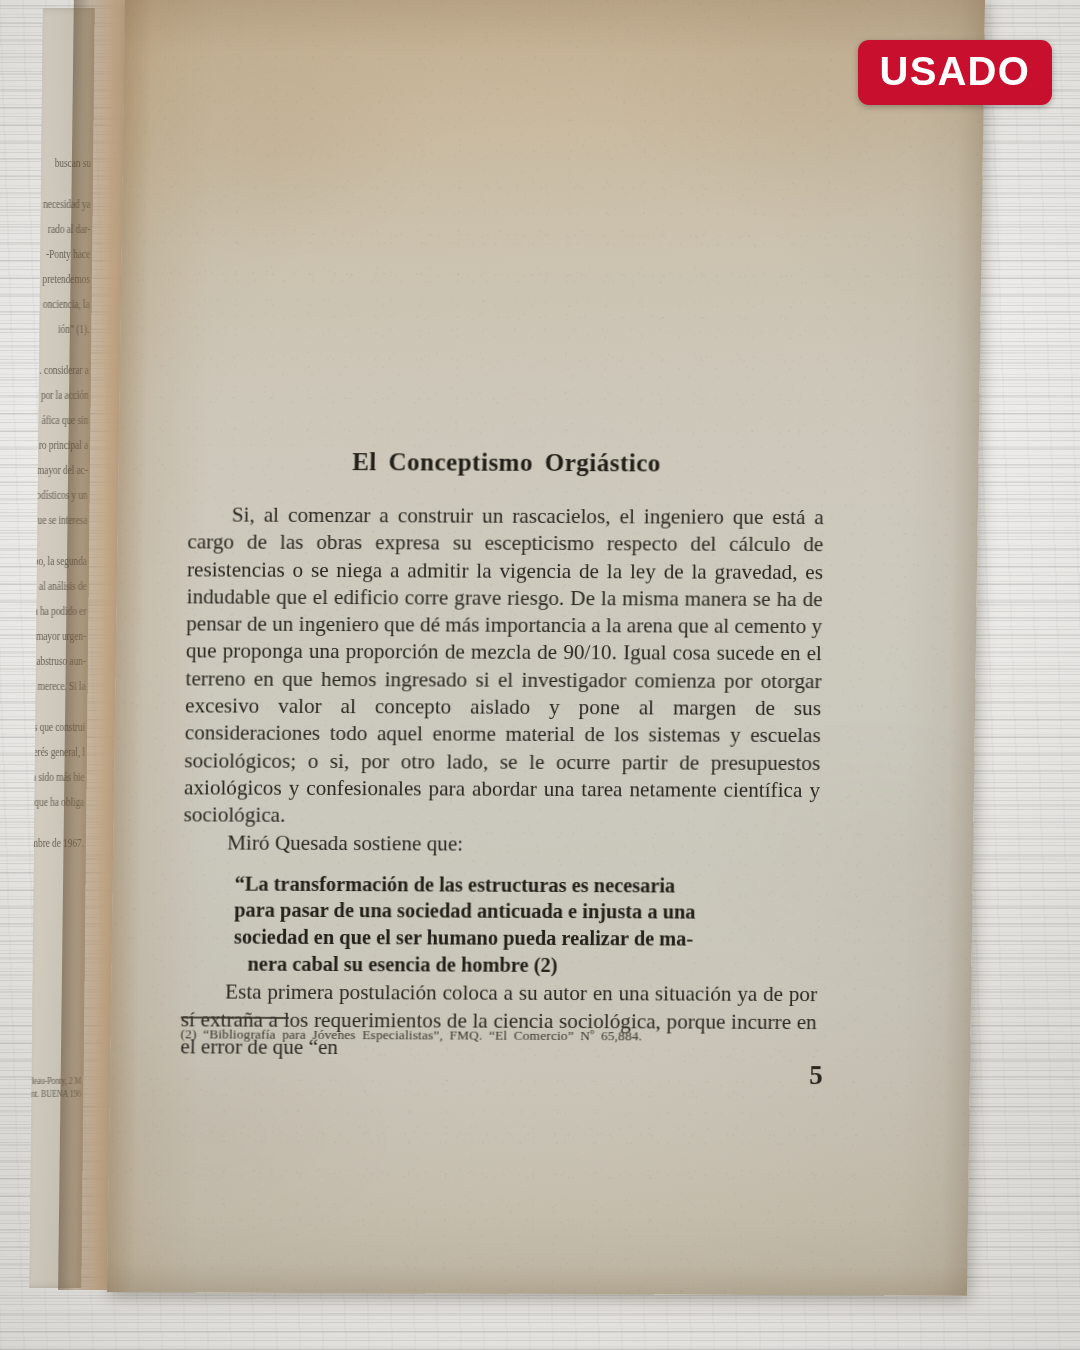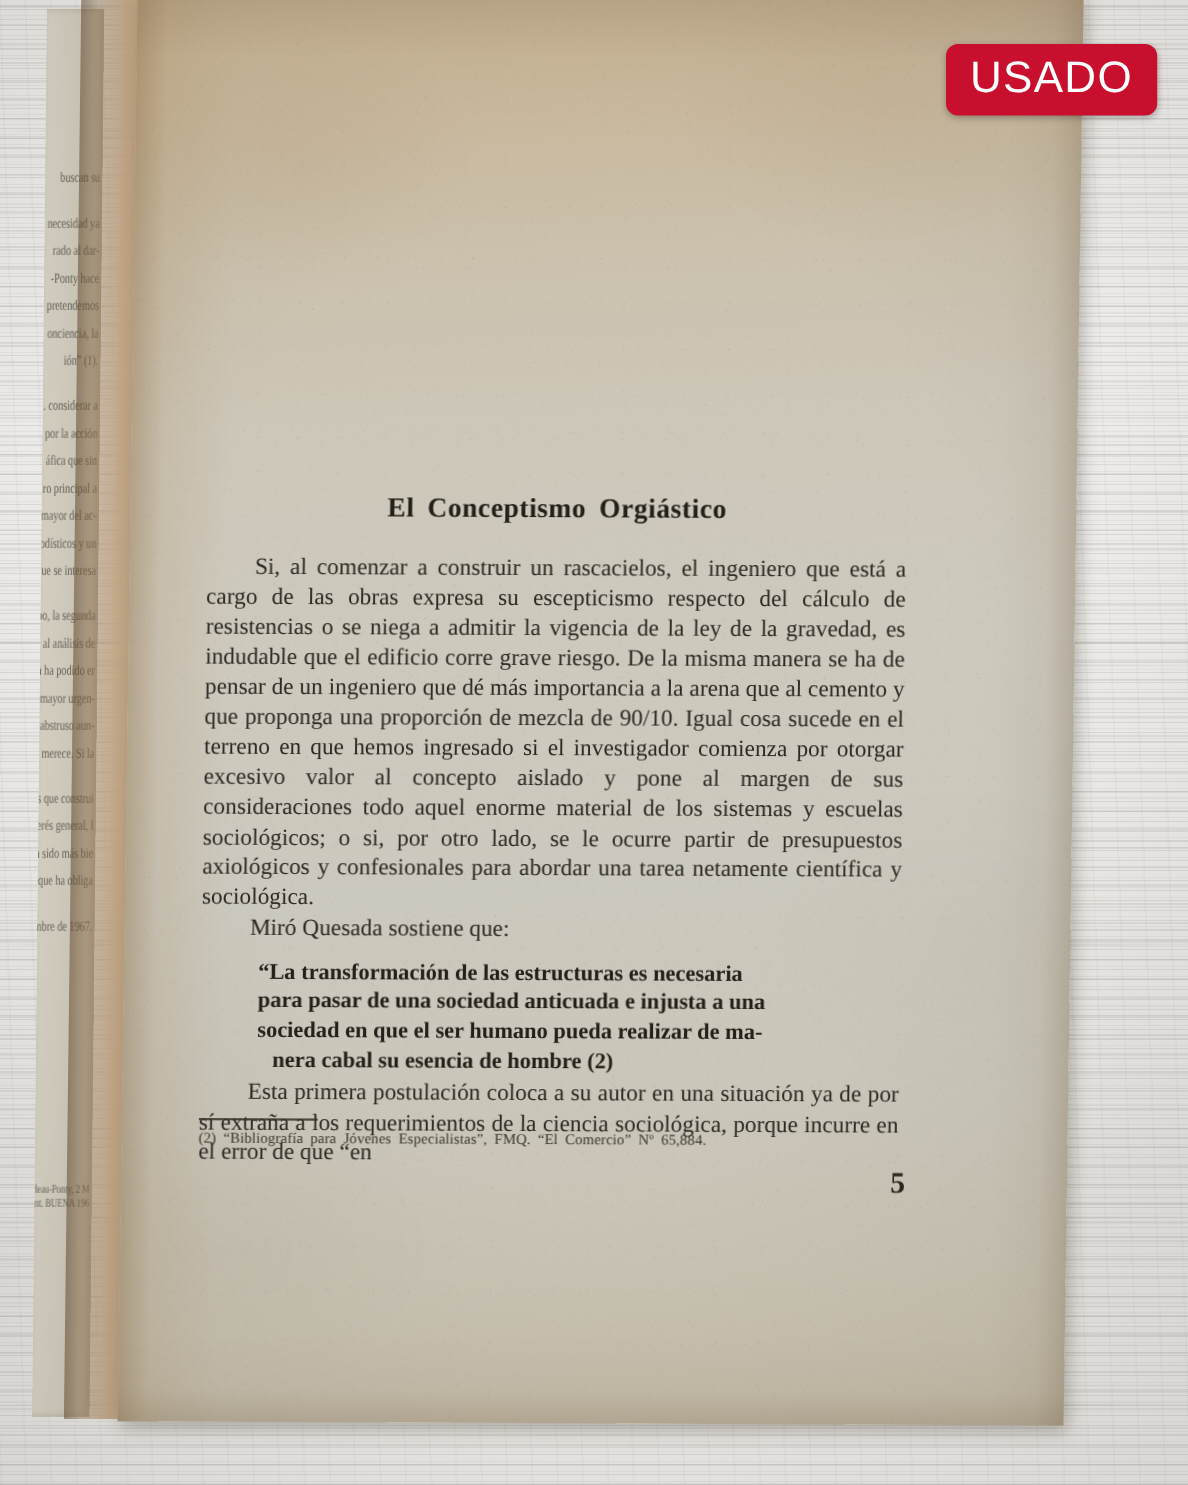--- a/index.html
+++ b/index.html
@@ -277,7 +277,7 @@
     background: #c8102e;
     color: #ffffff;
     font-family: "Liberation Sans", sans-serif;
-    font-weight: normal;
+    font-weight: bold;
     font-size: 40px;
     letter-spacing: 1.2px;
     line-height: 1;

